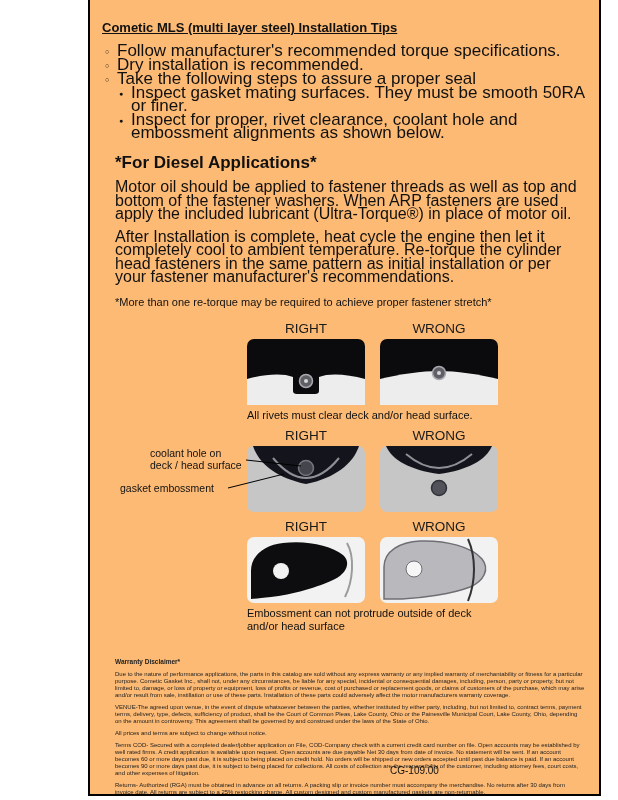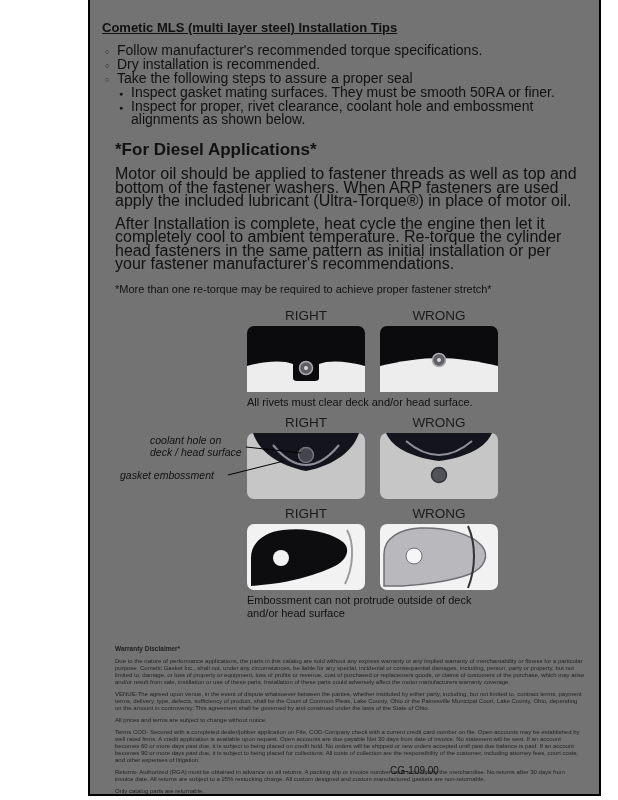--- a/index.html
+++ b/index.html
@@ -6,7 +6,7 @@
   body{width:618px;height:800px;font-family:"Liberation Sans","DejaVu Sans",sans-serif;color:#111;}
   .frame{position:relative;margin-left:88px;width:513px;height:796px;box-sizing:border-box;
          border-left:2.5px solid #000;border-right:2.5px solid #000;border-bottom:2.5px solid #000;
-         padding:20px 0 0 10px;overflow:hidden;background:#737373;}
+         padding:20px 0 0 10px;overflow:hidden;background:#fdba74;}
   .title{font-size:13px;font-weight:bold;text-decoration:underline;margin:0 0 9px 2px;}
   ul.tips{list-style:none;margin:0;padding:0;font-size:14px;line-height:13px;}
   ul.tips li{position:relative;padding-left:12px;margin:0 0 1px 5px;}

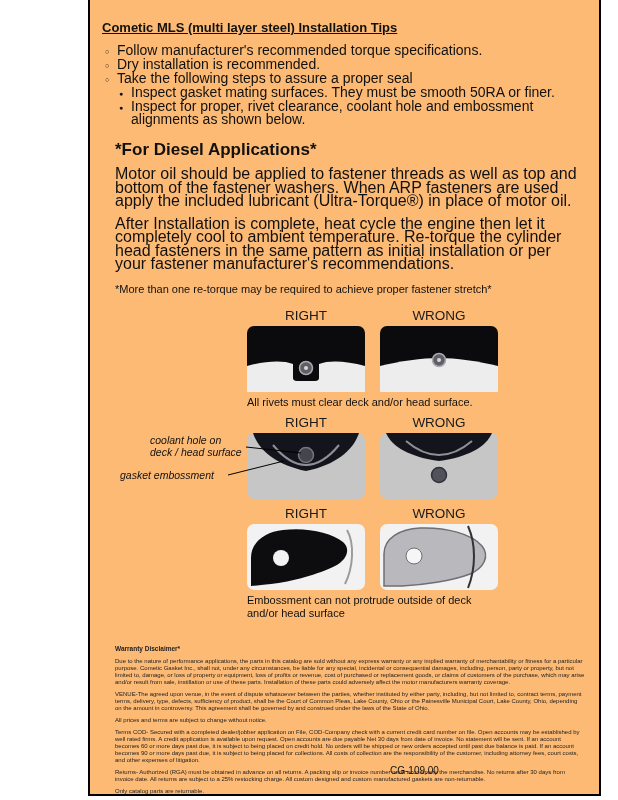--- a/index.html
+++ b/index.html
@@ -8,7 +8,7 @@
          border-left:2.5px solid #000;border-right:2.5px solid #000;border-bottom:2.5px solid #000;
          padding:20px 0 0 10px;overflow:hidden;background:#fdba74;}
   .title{font-size:13px;font-weight:bold;text-decoration:underline;margin:0 0 9px 2px;}
-  ul.tips{list-style:none;margin:0;padding:0;font-size:14px;line-height:13px;}
+  ul.tips{list-style:none;margin:0;padding:0;font-size:17px;line-height:13px;}
   ul.tips li{position:relative;padding-left:12px;margin:0 0 1px 5px;}
   ul.tips li.lvl1::before{content:"○";position:absolute;left:0;top:1px;font-size:7px;}
   ul.tips li.lvl2{margin-left:19px;}

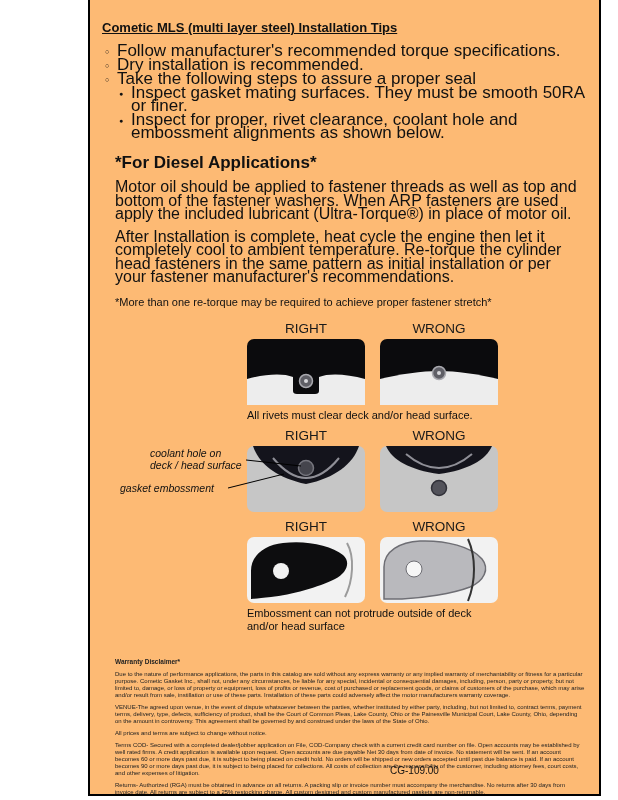--- a/index.html
+++ b/index.html
@@ -24,7 +24,7 @@
   .panel{width:118px;height:66px;}
   .panel + .panel{margin-left:15px;}
   .caption{font-size:11px;margin:4px 0 0 147px;max-width:238px;line-height:12.5px;}
-  .side-label{position:absolute;font-size:10.5px;line-height:11.5px;color:#111;font-style:italic;}
+  .side-label{position:absolute;font-size:10.5px;line-height:11.5px;color:#111;}
   .side-label.coolant{top:20px;left:50px;width:96px;}
   .side-label.emboss{top:55px;left:20px;width:110px;}
   .pointer-lines{position:absolute;left:0;top:0;pointer-events:none;}

